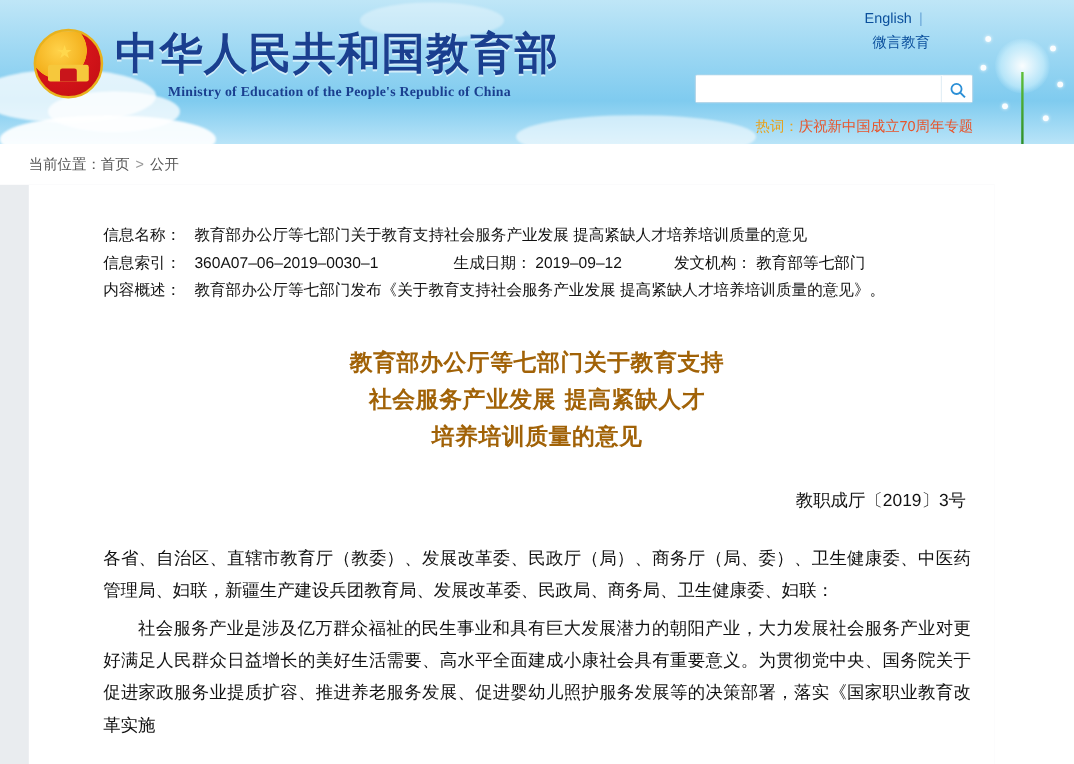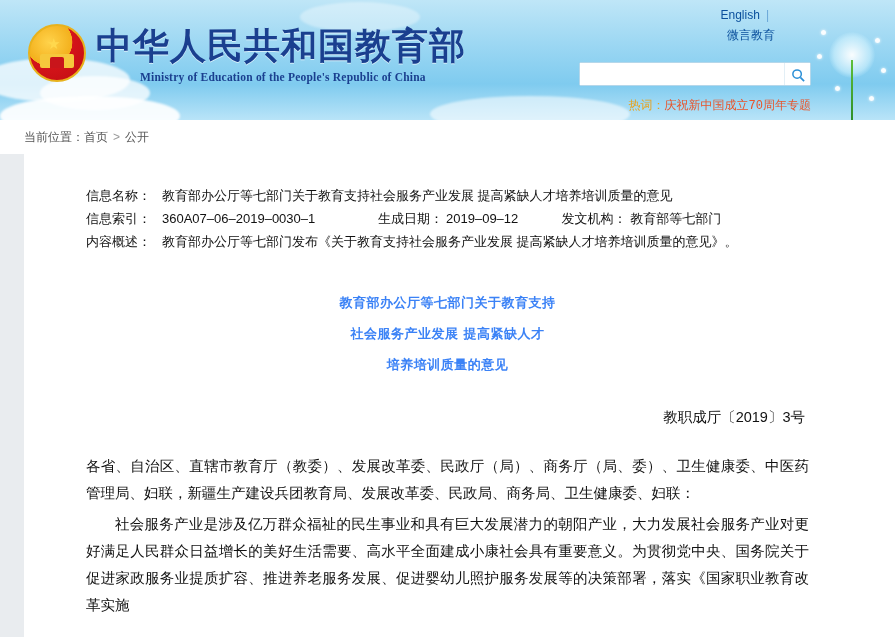--- a/index.html
+++ b/index.html
@@ -156,7 +156,6 @@
     font-size: 12px;
     color: #e8542b;
     white-space: nowrap;
-    font-family: Liberation Mono, monospace;
   }
   .hotword .hw-label { color: #e8a21b; }
   .hotword a { color: #e8542b; text-decoration: none; cursor: pointer; }

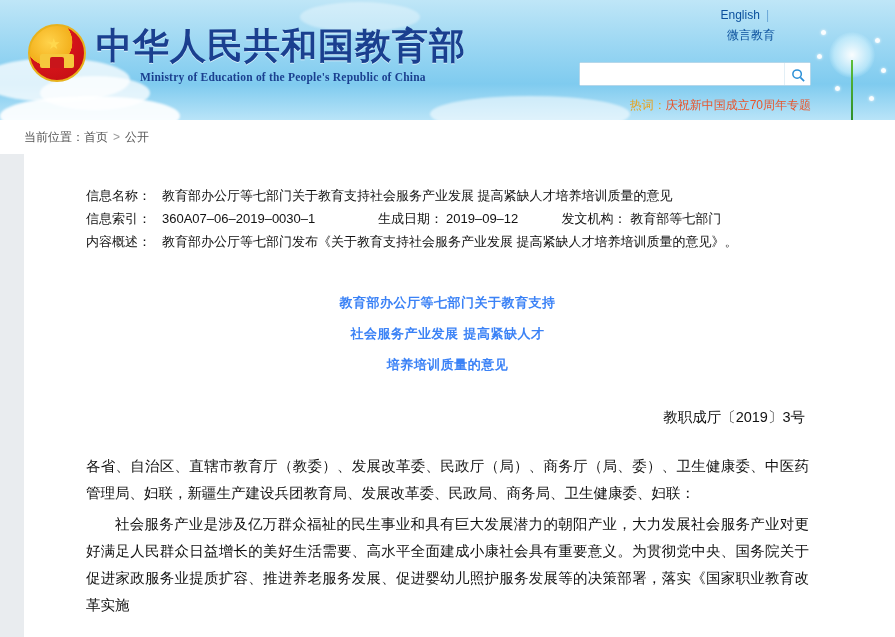--- a/index.html
+++ b/index.html
@@ -241,9 +241,9 @@
     text-align: center;
     font-family: "DejaVu Sans", sans-serif;
     font-weight: bold;
-    font-size: 13px;
+    font-size: 19px;
     line-height: 31px;
-    color: #3b82f6;
+    color: #a16207;
     letter-spacing: 0.5px;
   }
   .doc-number {

